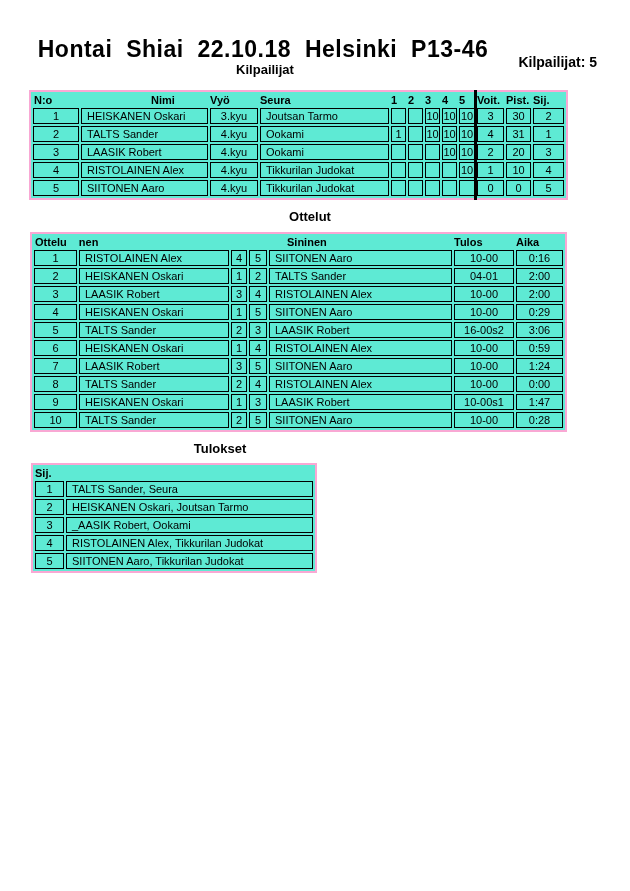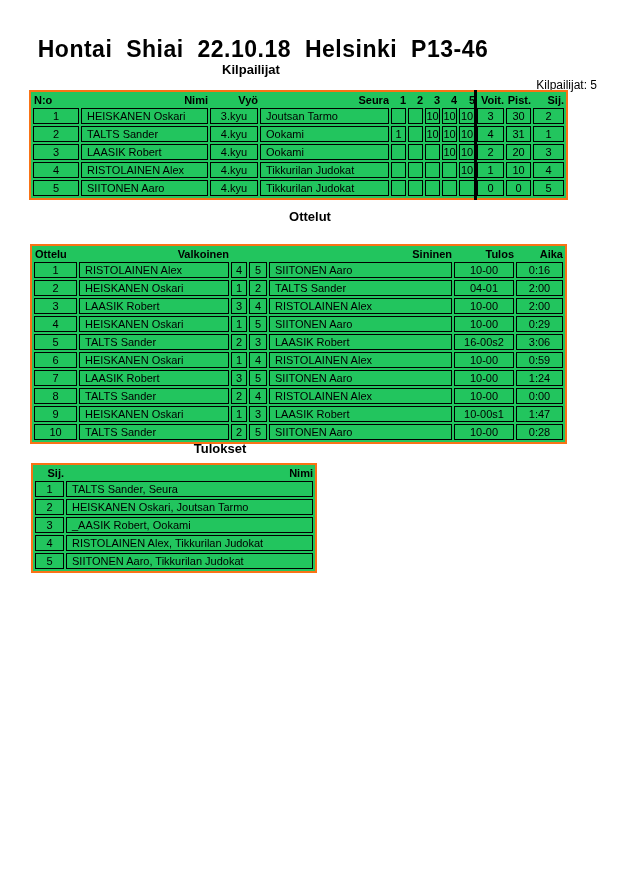--- a/index.html
+++ b/index.html
@@ -14,7 +14,7 @@
   .section-heading {
     position:absolute; font-size:13px; font-weight:bold; text-align:center; white-space:nowrap;
   }
-  .h-kilpailijat { top:62px; left:1px; width:500px; }
+  .h-kilpailijat { top:62px; left:15px; width:500px; }
   .h-ottelut    { top:209px; left:0; width:592px;margin-left:14px; }
   .h-tulokset   { top:441px; left:0; width:344px;margin-left:48px; }
   .count-label {

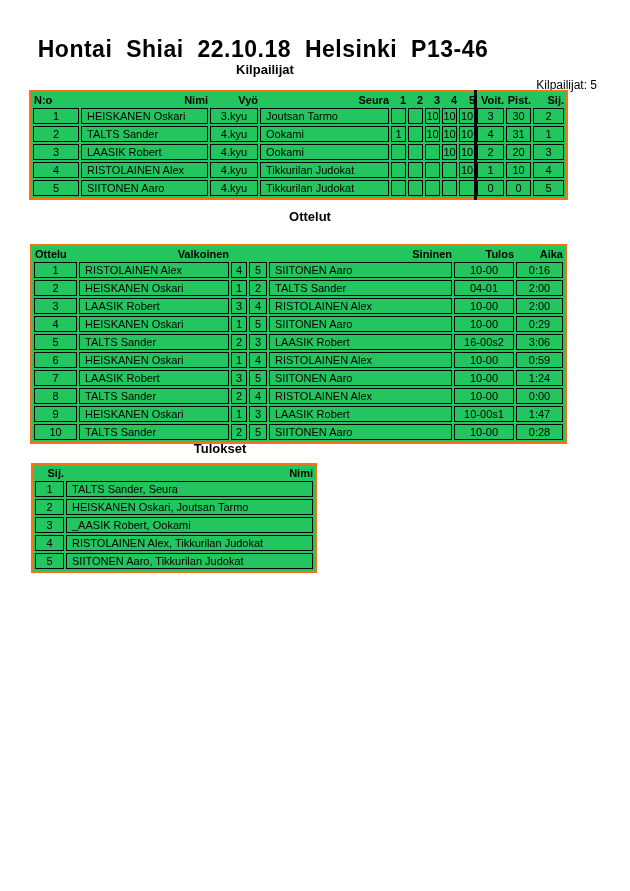--- a/index.html
+++ b/index.html
@@ -18,7 +18,7 @@
   .h-ottelut    { top:209px; left:0; width:592px;margin-left:14px; }
   .h-tulokset   { top:441px; left:0; width:344px;margin-left:48px; }
   .count-label {
-    position:absolute; top:78px; right:33px; font-size:12px; white-space:nowrap;
+    position:absolute; top:54px; right:33px; font-size:14px; white-space:nowrap;font-weight:bold;
   }
 
   .tbl-wrap { position:absolute; }

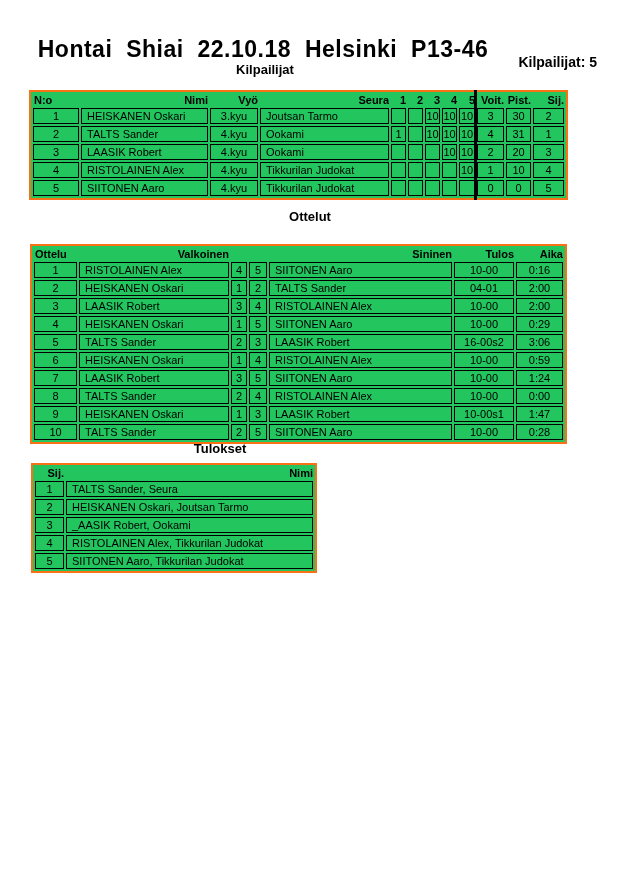--- a/index.html
+++ b/index.html
@@ -28,7 +28,7 @@
 
   table {
     border-collapse:separate; border-spacing:2px;
-    border:2px solid #f97316; background:#22c55e; table-layout:fixed;
+    border:2px solid #f9a8d4; background:#5eead4; table-layout:fixed;
   }
   th {
     border:none; font-size:11px; font-weight:bold; height:12px;

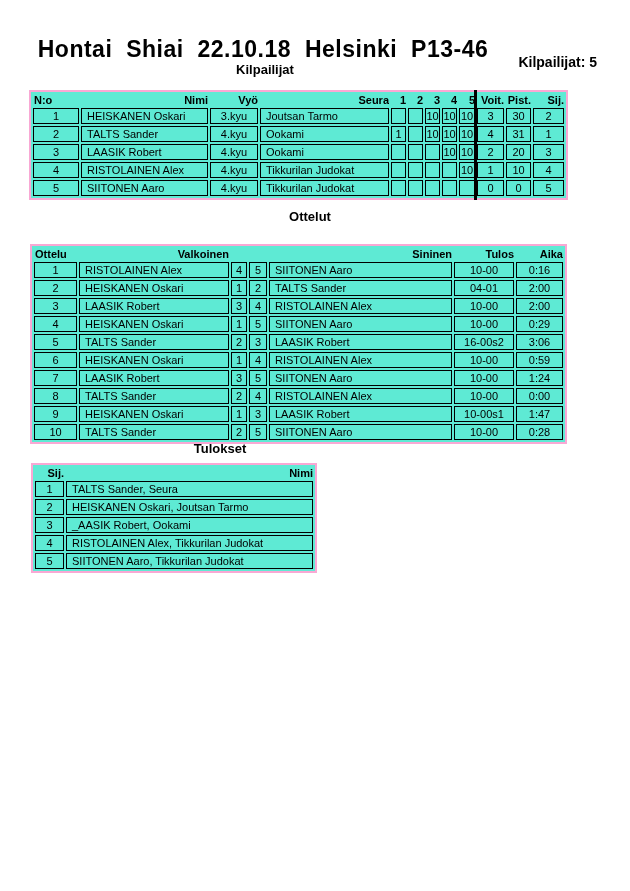--- a/index.html
+++ b/index.html
@@ -32,7 +32,7 @@
   }
   th {
     border:none; font-size:11px; font-weight:bold; height:12px;
-    text-align:right; padding:0; white-space:nowrap; overflow:hidden;
+    text-align:left; padding:0; white-space:nowrap; overflow:hidden;
   }
   td {
     border:1px solid #000; height:16px; font-size:11px;

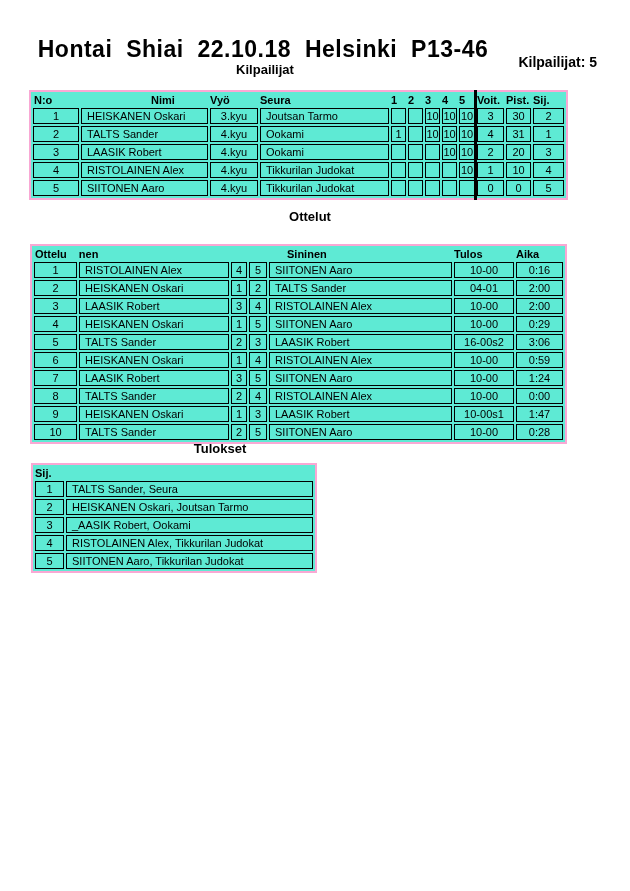--- a/index.html
+++ b/index.html
@@ -23,7 +23,7 @@
 
   .tbl-wrap { position:absolute; }
   .tw1 { left:29px; top:90px; }
-  .tw2 { left:30px; top:244px; }
+  .tw2 { left:30px; top:232px; }
   .tw3 { left:31px; top:463px; }
 
   table {

